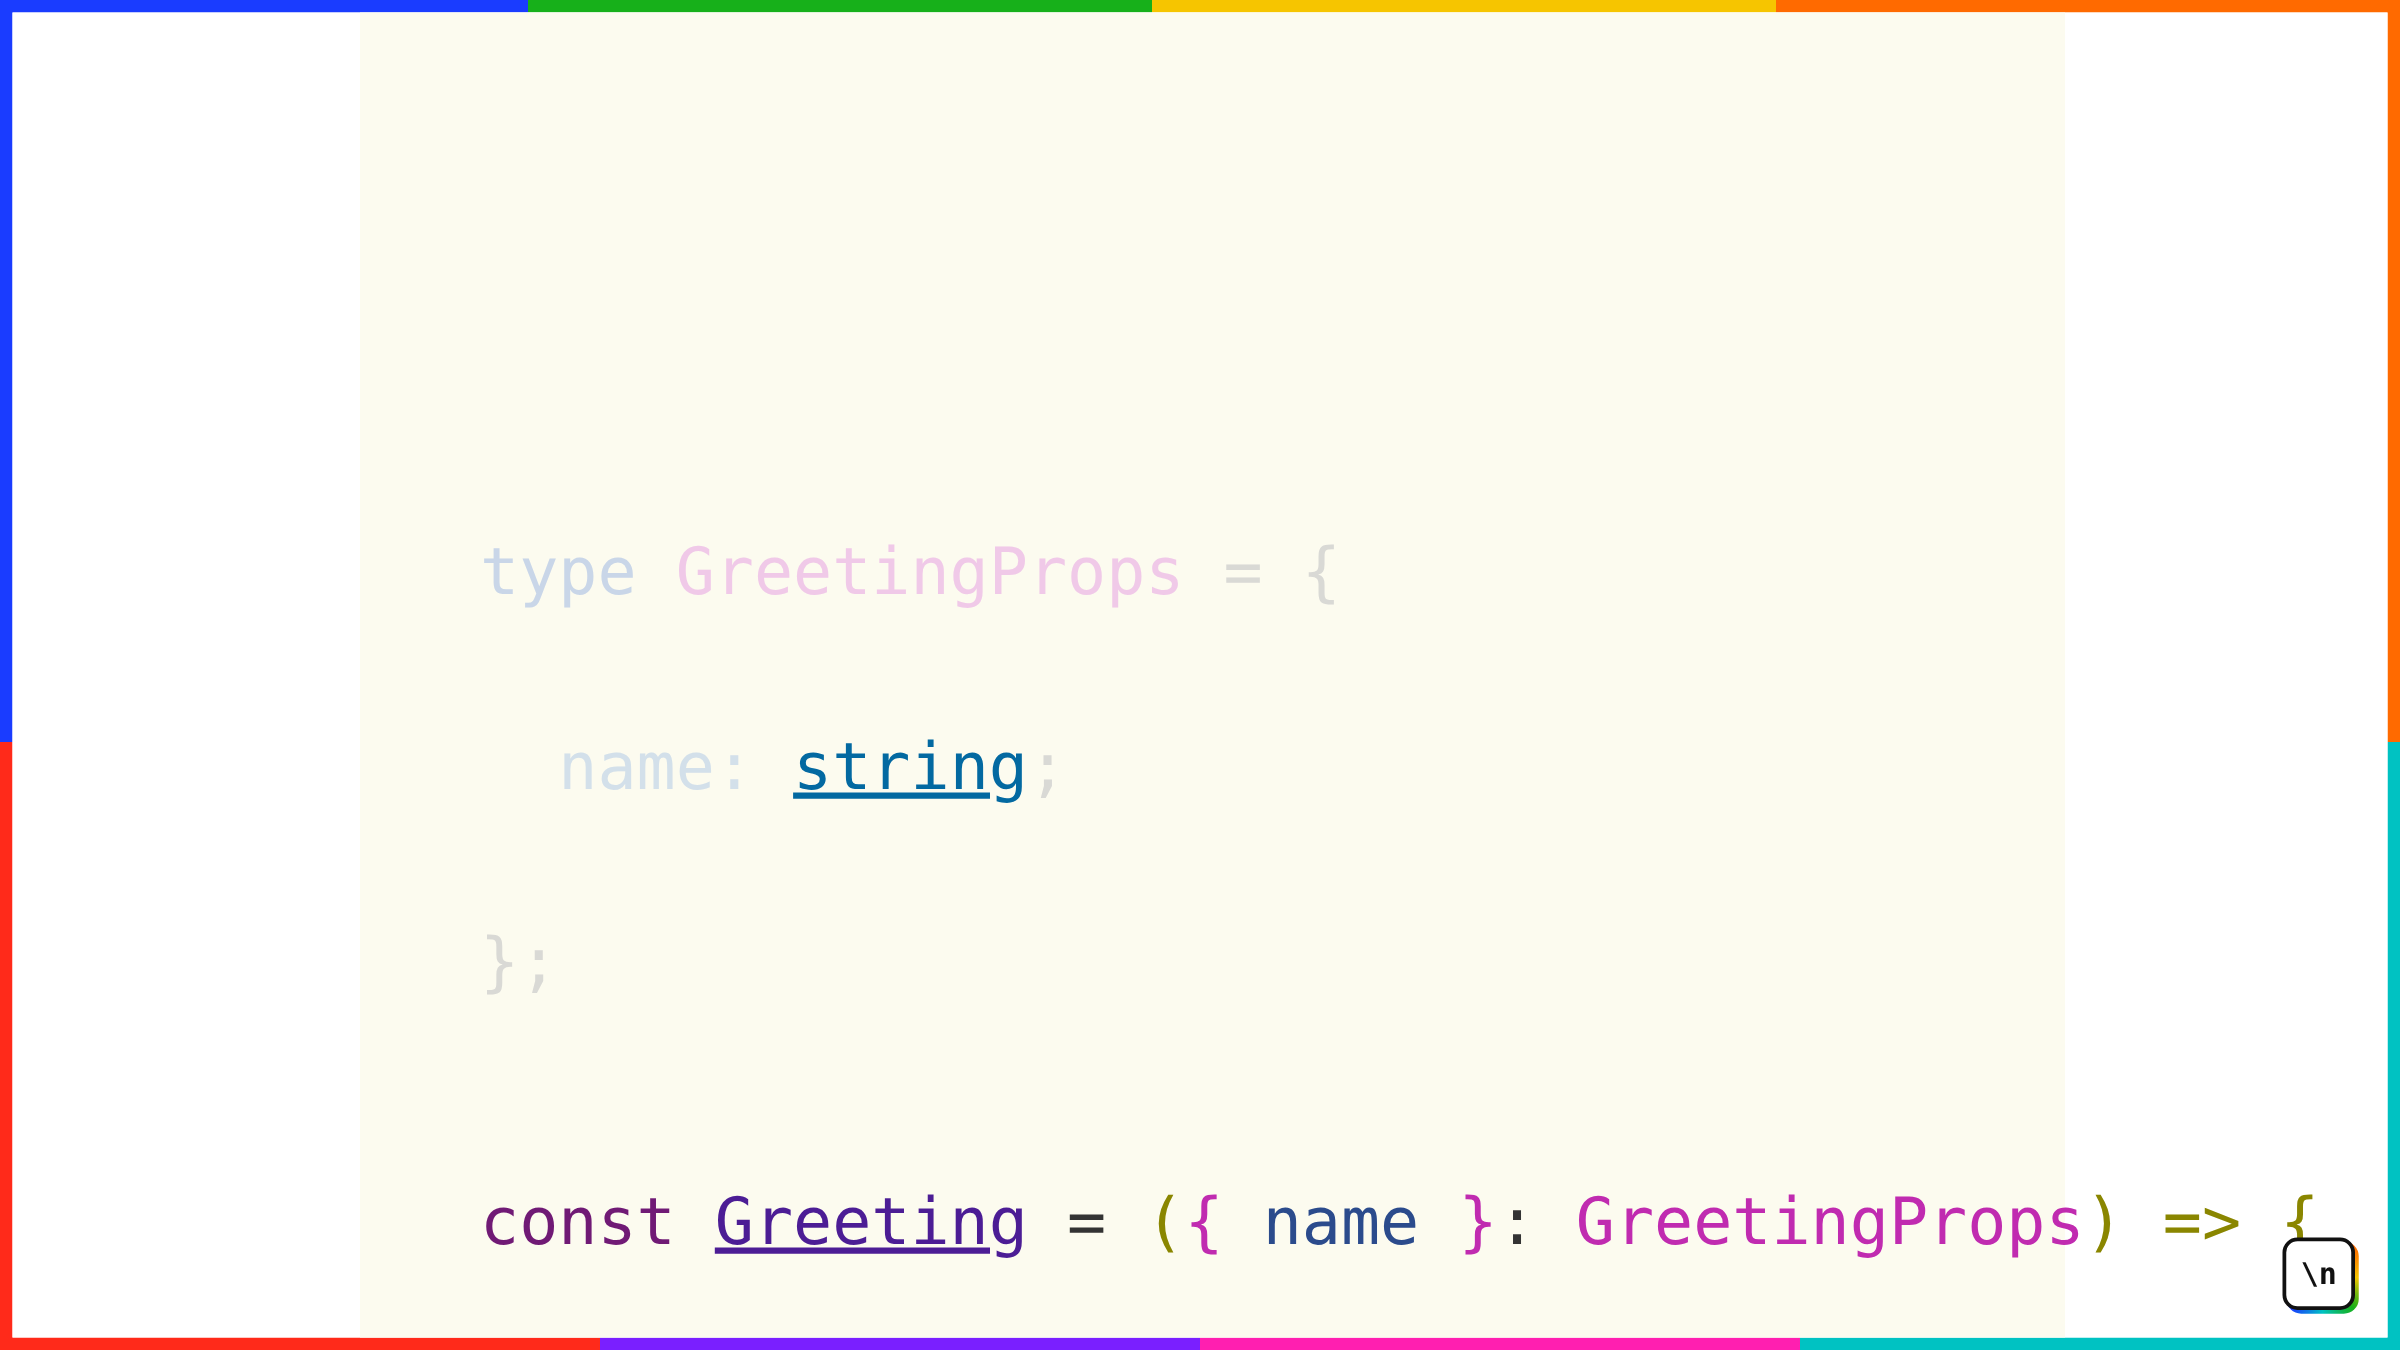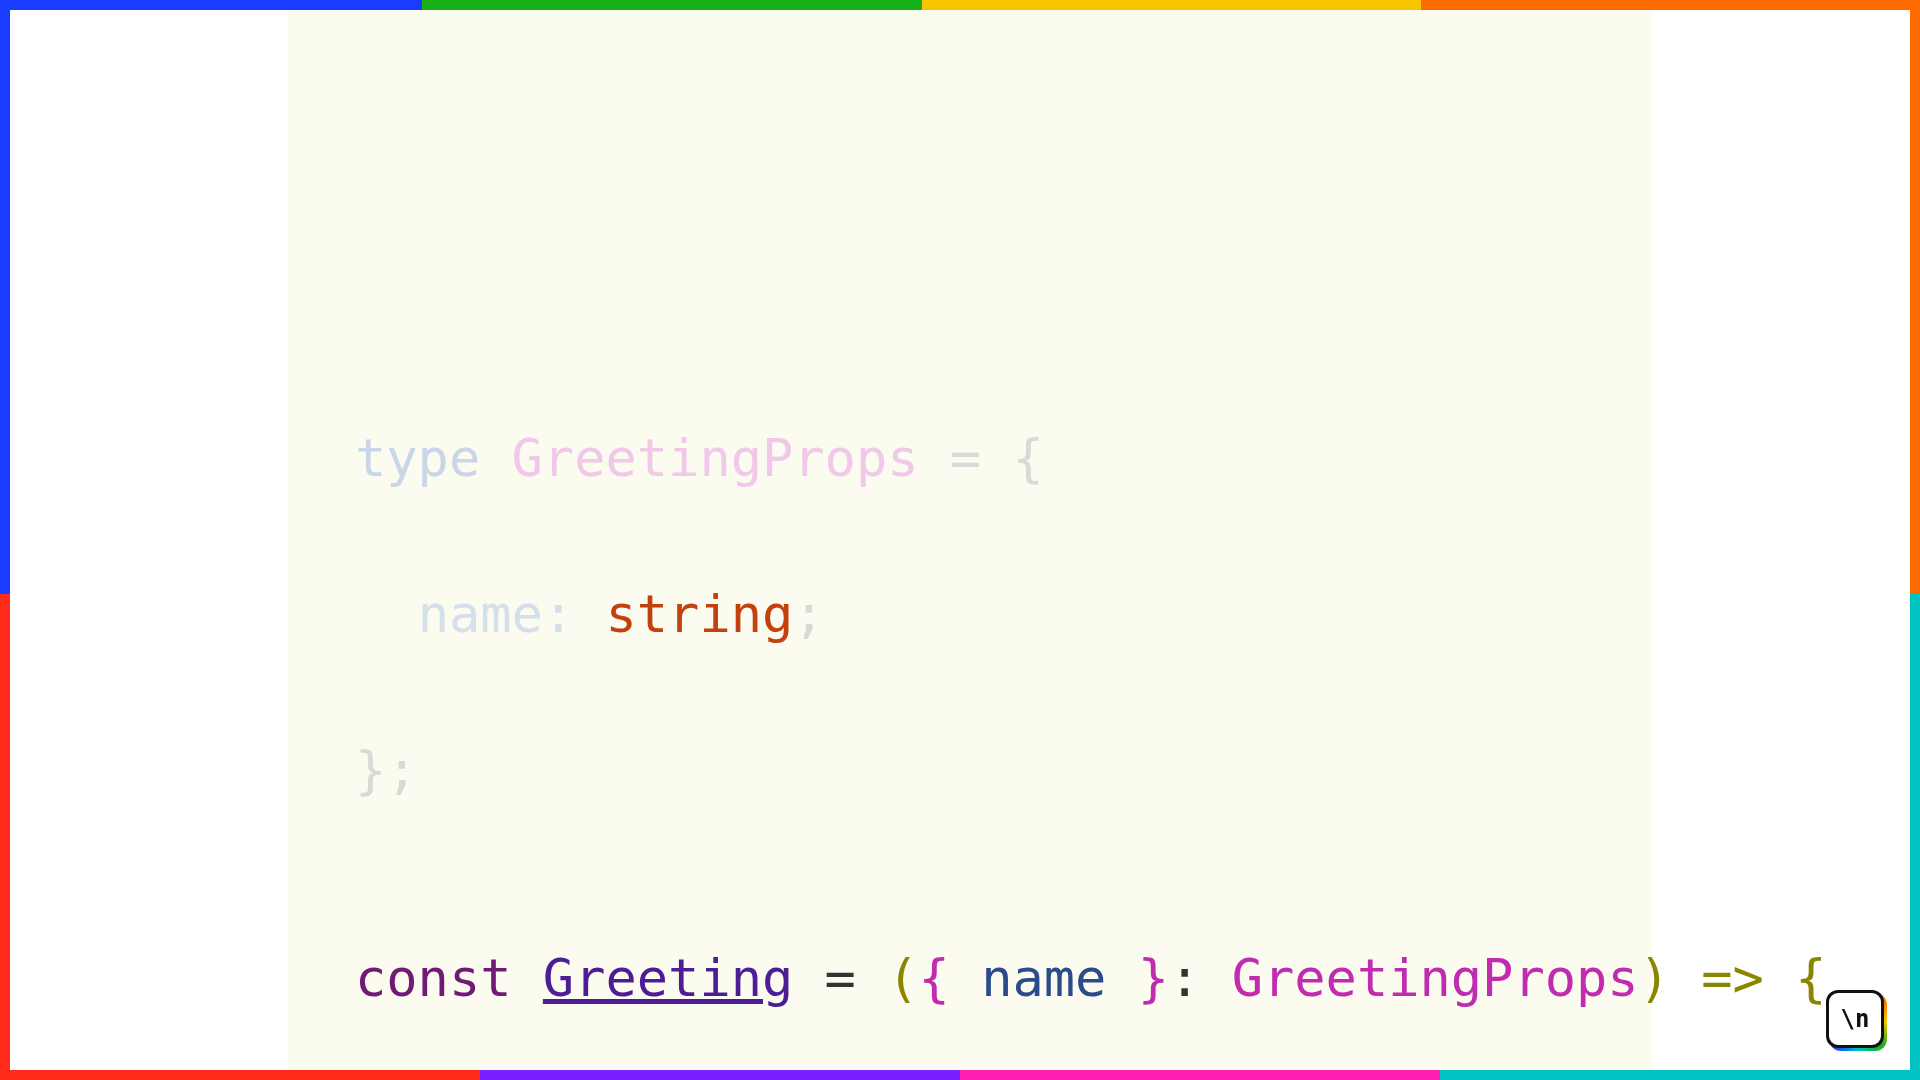--- a/index.html
+++ b/index.html
@@ -59,7 +59,7 @@
     white-space: pre;
   }
 
-  .line { display: block; height: 52px; }
+  .line { display: block; height: 52px; margin-left: 29px; }
   .blank { height: 52px; }
 
   

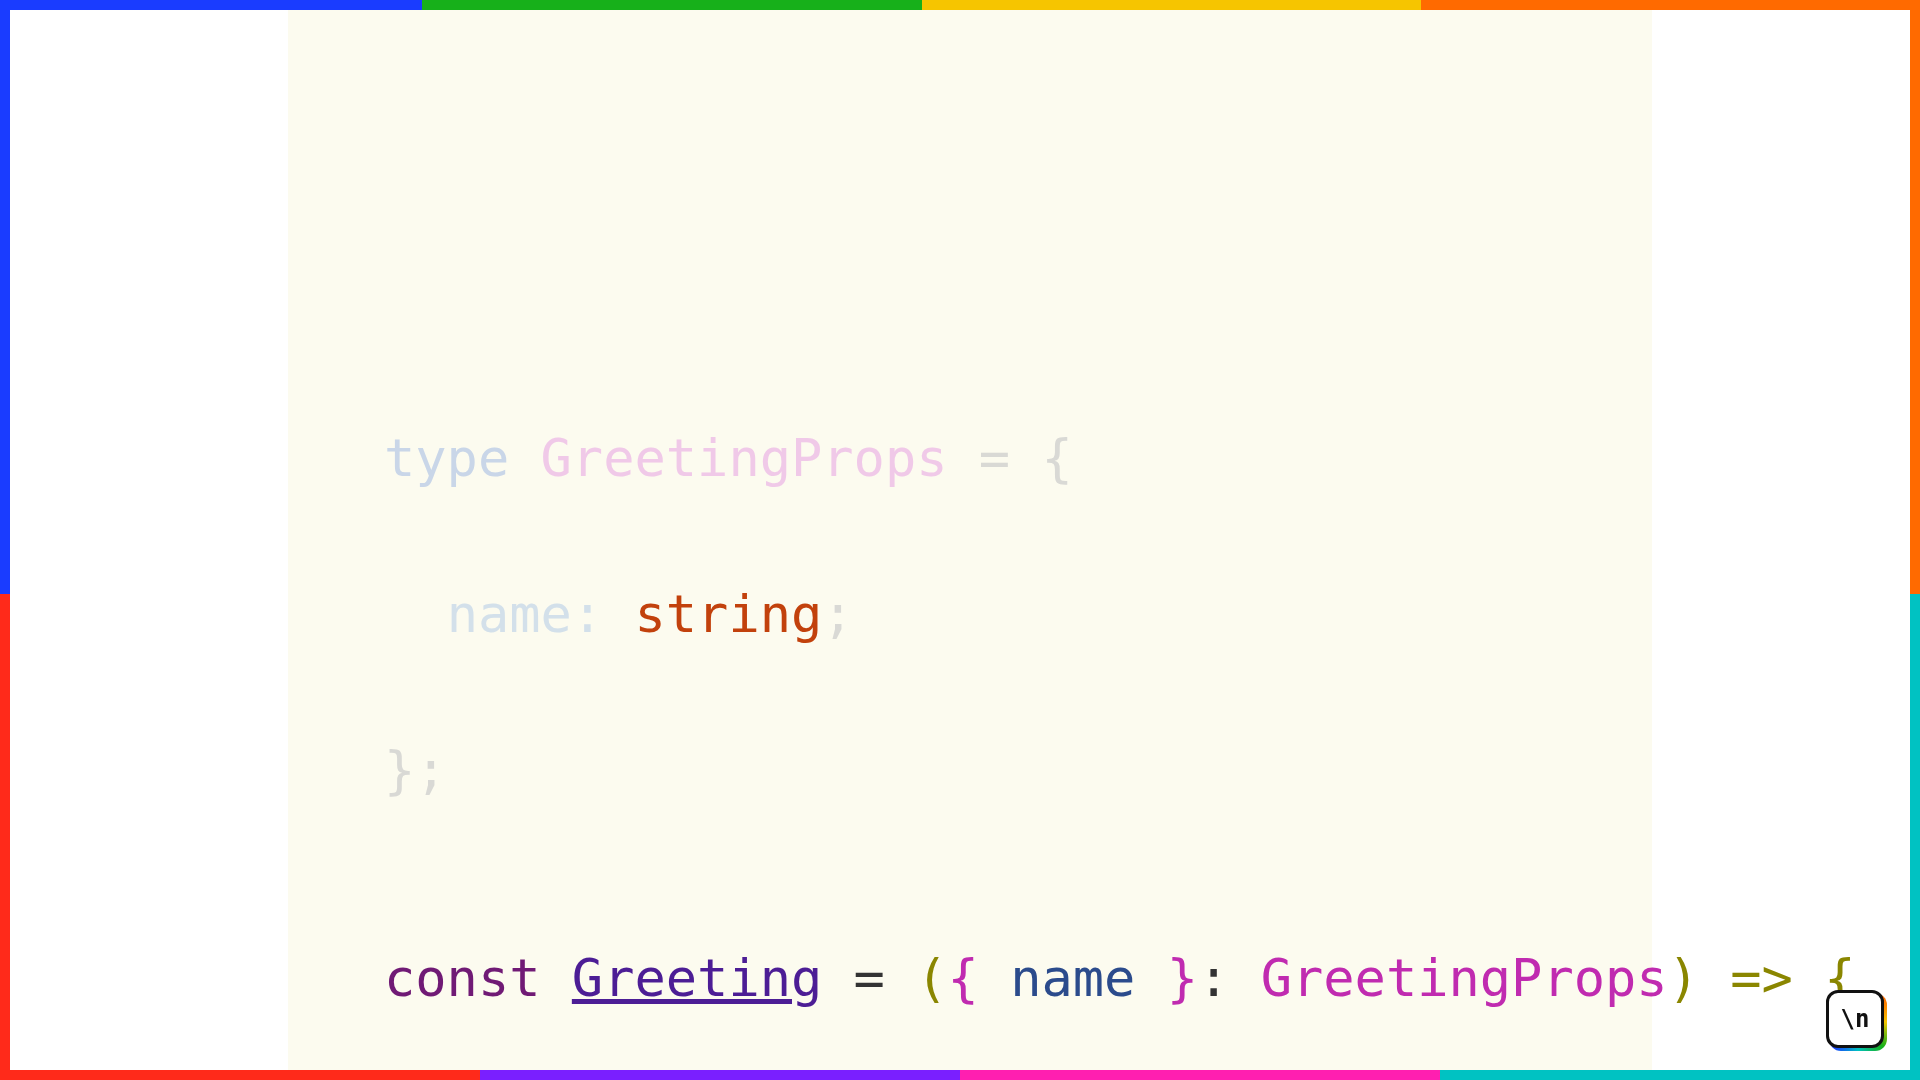--- a/index.html
+++ b/index.html
@@ -68,7 +68,7 @@
   .dim-ty    { color: #f0c9e8; }            
   .dim-prop  { color: #d3e0ea; }            
   .dim-col   { color: #d3e0ea; }            
-  .dim-str   { color: #c2410c; }            
+  .dim-str   { color: #0369a1; text-decoration: underline; }            
 
   
   .kw    { color: #701a75; }   

